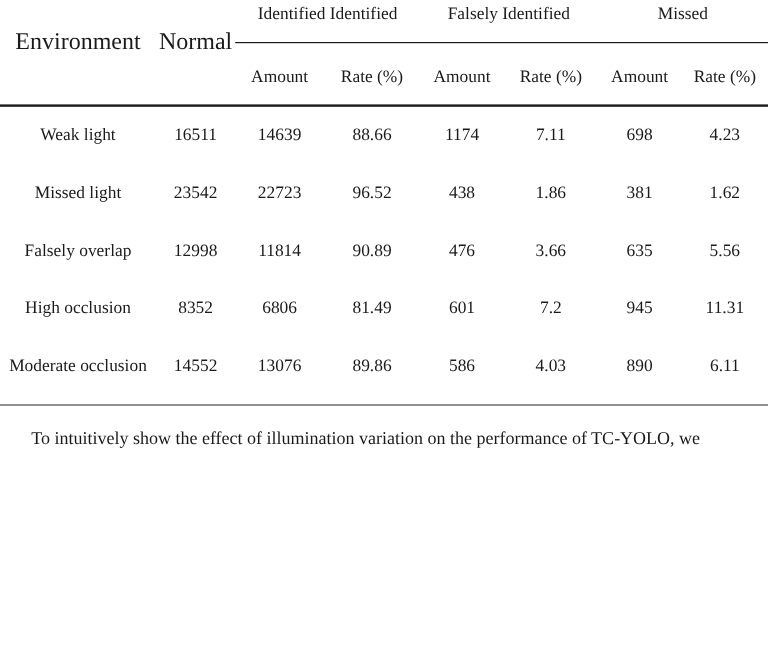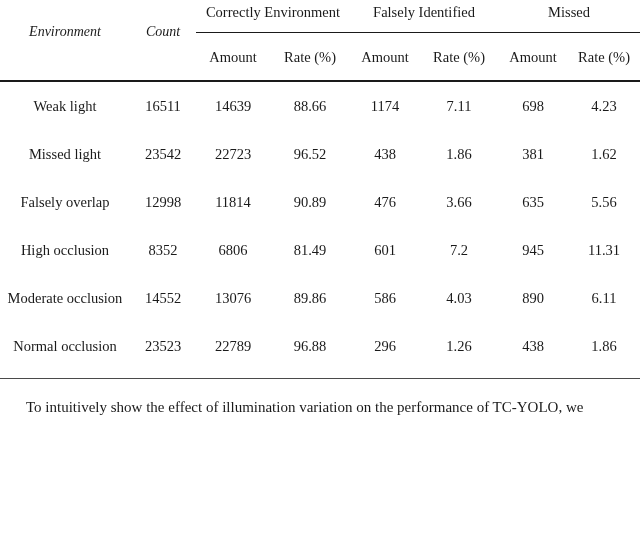--- a/index.html
+++ b/index.html
@@ -137,7 +137,7 @@
         <tr class="group-head">
           <td></td>
           <td></td>
-          <td colspan="2">Correctly Environment</td>
+          <td colspan="2">Identified Identified</td>
           <td colspan="2">Falsely Identified</td>
           <td colspan="2">Missed</td>
         </tr>

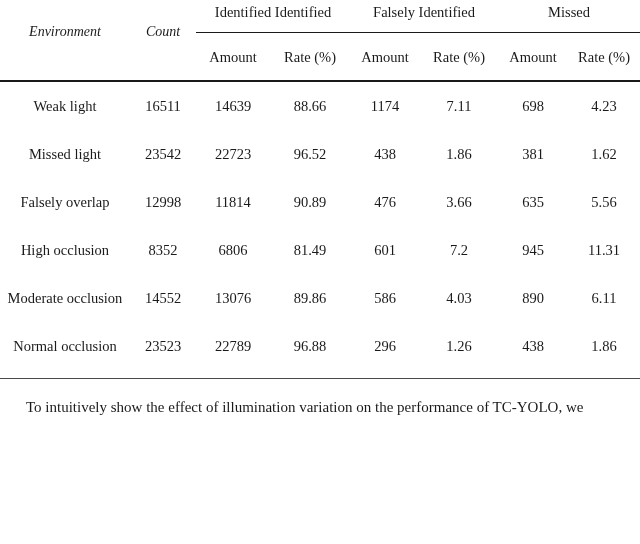--- a/index.html
+++ b/index.html
@@ -68,8 +68,7 @@
   }
 
   .stub-cell {
-    font-size: 14px;
-    font-style: italic;
+    font-size: 20px;
   }
 
   .sub-head td {

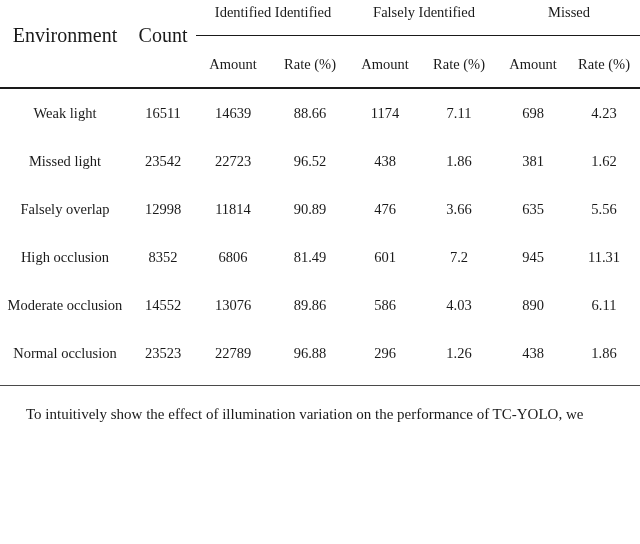--- a/index.html
+++ b/index.html
@@ -143,7 +143,7 @@
 
         <tr class="spanrule-row">
           <td class="stub-cell">Environment</td>
-          <td class="stub-cell">Count</td>
+          <td class="stub-cell">Normal</td>
           <td colspan="6">
             <div class="spanrule"></div>
           </td>

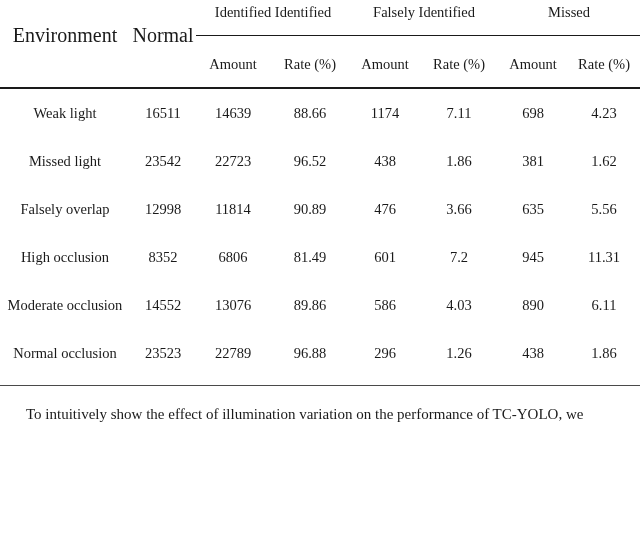--- a/index.html
+++ b/index.html
@@ -219,16 +219,6 @@
             <td>890</td>
             <td>6.11</td>
           </tr>
-          <tr>
-            <td class="env-label">Normal occlusion</td>
-            <td>23523</td>
-            <td>22789</td>
-            <td>96.88</td>
-            <td>296</td>
-            <td>1.26</td>
-            <td>438</td>
-            <td>1.86</td>
-          </tr>
         </tbody>
 
       <tfoot>

